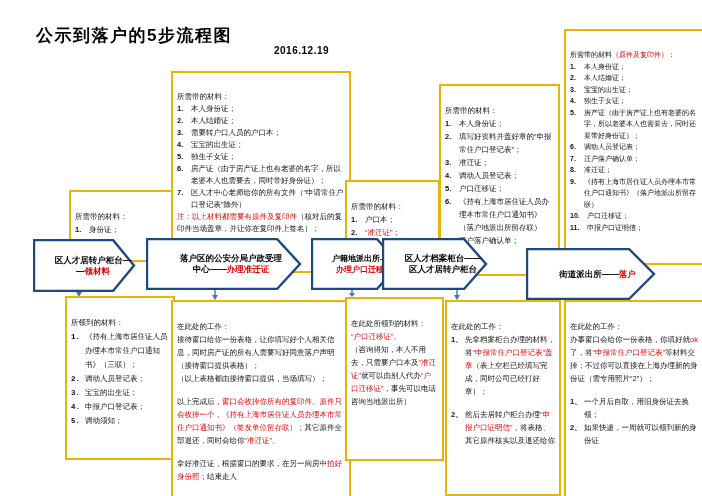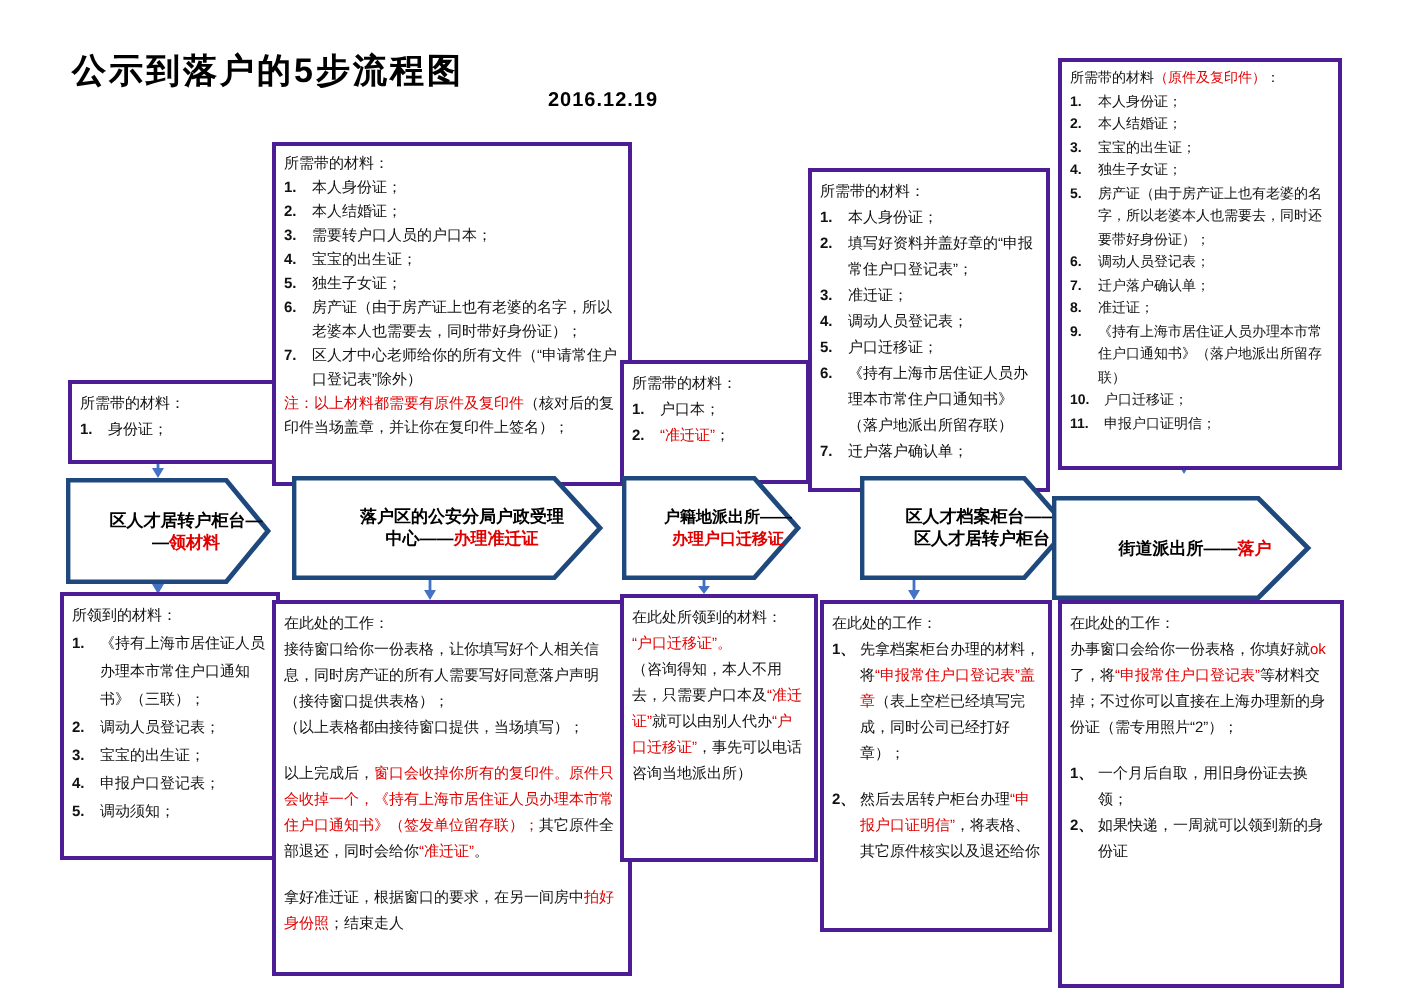--- a/index.html
+++ b/index.html
@@ -7,8 +7,8 @@
           font-family:"Liberation Sans",sans-serif;color:#111;}
   .title{position:absolute;left:36px;top:24px;font-size:17px;font-weight:bold;color:#000;letter-spacing:1.5px;}
   .date{position:absolute;left:274px;top:45px;font-size:10px;font-weight:bold;color:#000;letter-spacing:.5px;}
-  .rbox{position:absolute;background:#fff;border:2px solid #4c1d95;padding:3px 4px;
-        font-size:7.5px;line-height:13px;overflow:hidden;}
+  .rbox{position:absolute;background:#fff;border:2px solid #eab308;padding:18px 4px;
+        font-size:7.5px;line-height:13px;overflow:hidden;margin-left:35px;}
   .rbox.mid{line-height:12px;}
   .rbox.roomy{line-height:14px;}
   .rbox.dense{font-size:7px;line-height:11.5px;}

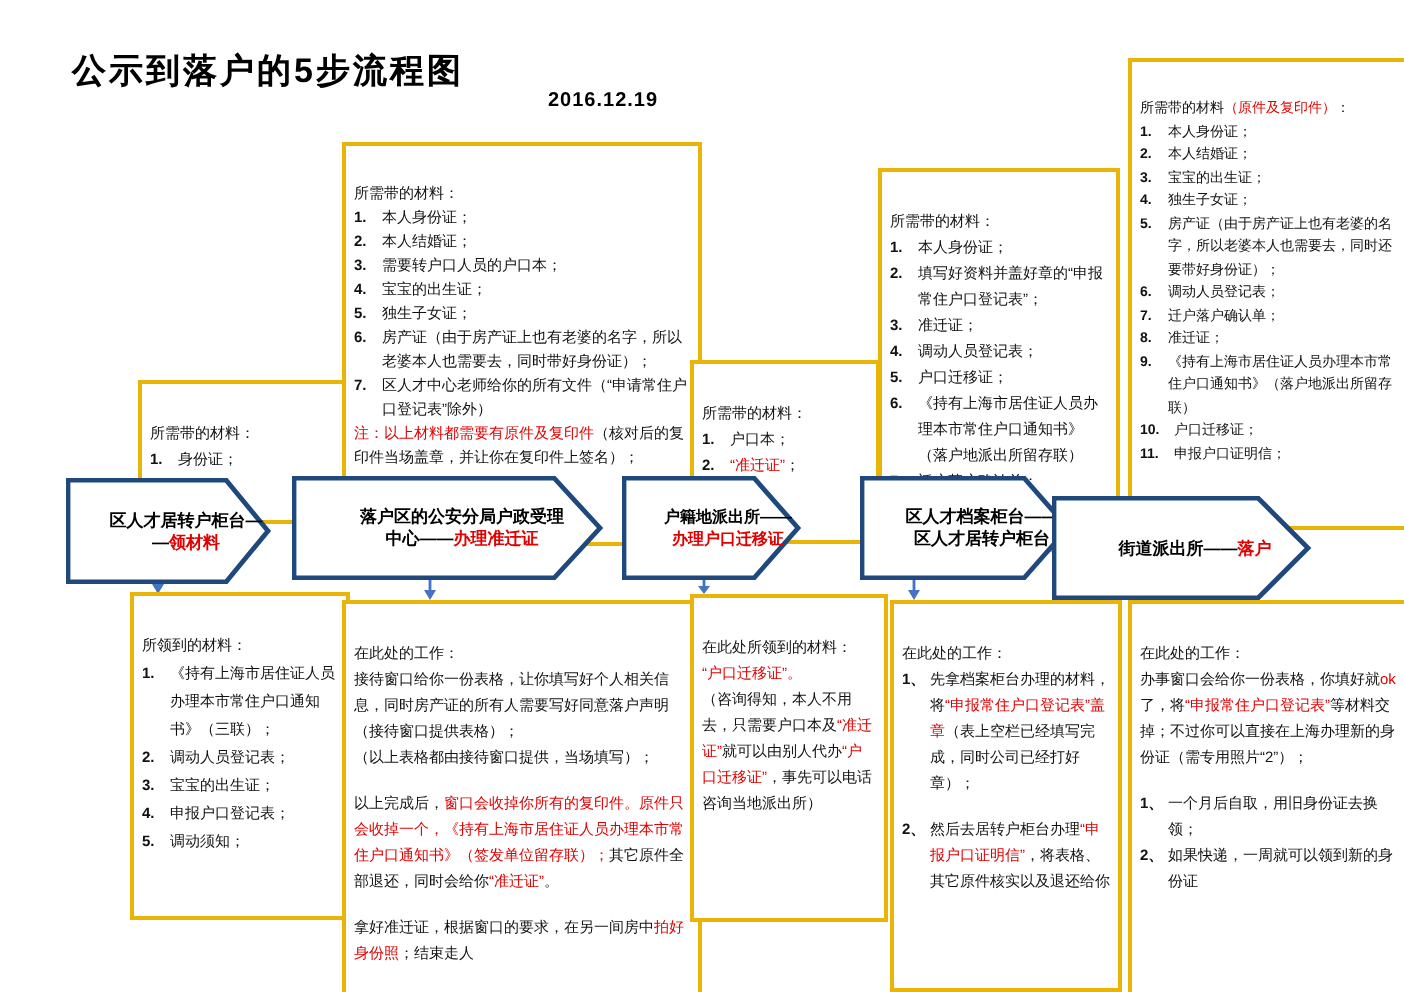--- a/index.html
+++ b/index.html
@@ -252,7 +252,7 @@
         </div>
       </div>
   </div>
-  <div class="shape" style="left:430px;top:238px;width:106px;height:52px;">
+  <div class="shape" style="left:382px;top:238px;width:106px;height:52px;">
     <svg width="106" height="52">
         <polygon points="1,1 82,1 104,26 82,51 1,51" fill="#fff" stroke="#1f497d" stroke-width="2.4"></polygon>
       </svg>

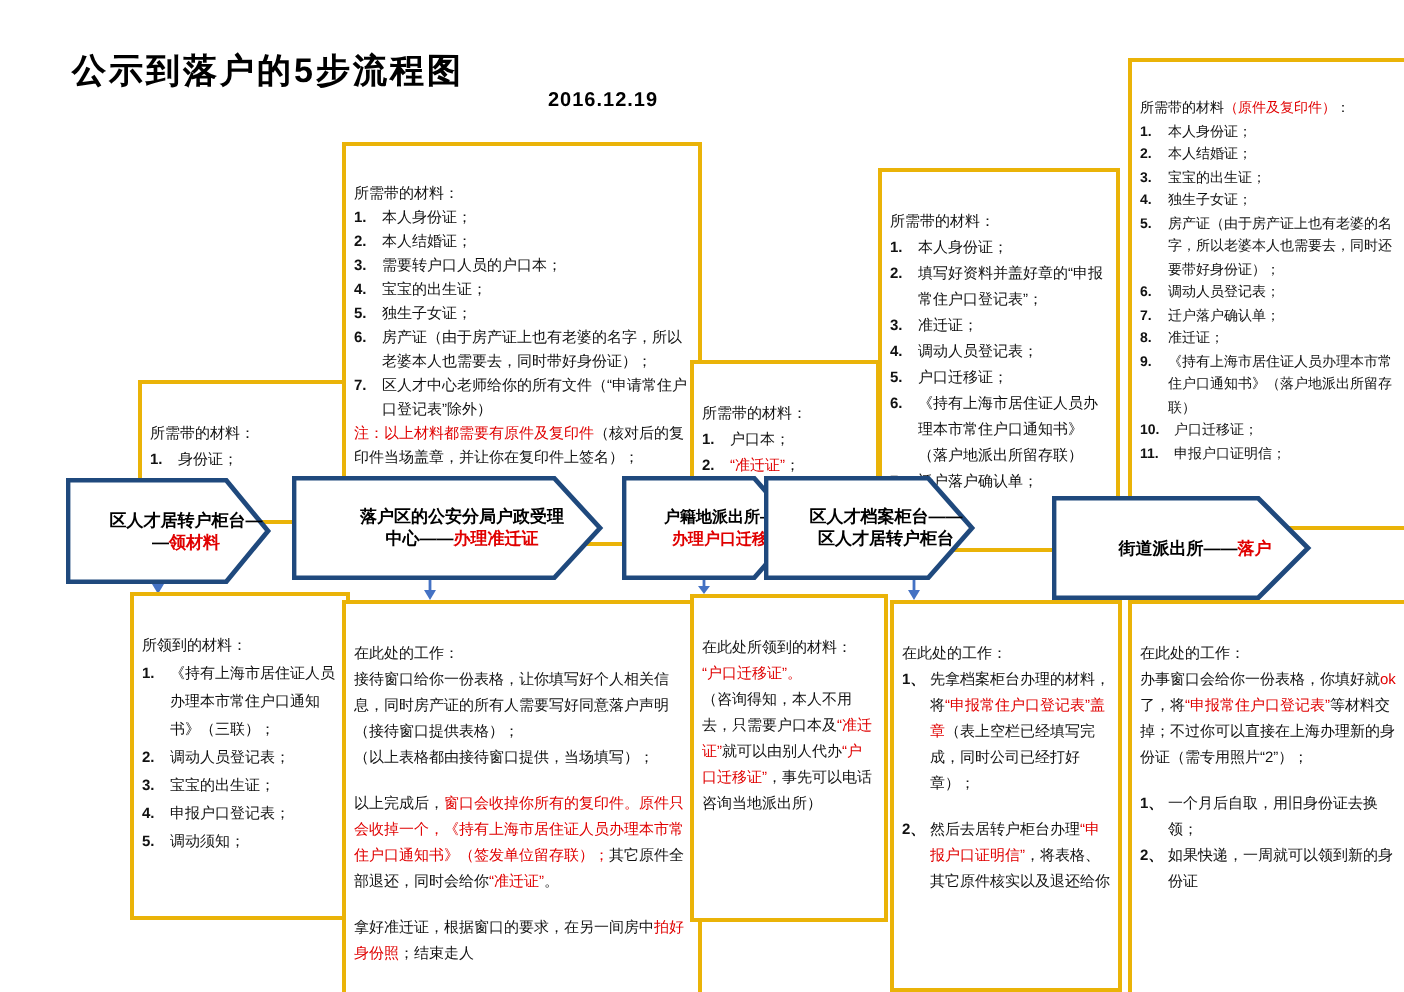--- a/index.html
+++ b/index.html
@@ -10,7 +10,7 @@
   .rbox{position:absolute;background:#fff;border:2px solid #eab308;padding:18px 4px;
         font-size:7.5px;line-height:13px;overflow:hidden;margin-left:35px;}
   .rbox.mid{line-height:12px;}
-  .rbox.roomy{line-height:14px;}
+  .rbox.roomy{line-height:14px;font-family:Liberation Mono, monospace;}
   .rbox.dense{font-size:7px;line-height:11.5px;}
   .tline{display:flex;}
   .tline.gap{margin-top:10px;}

